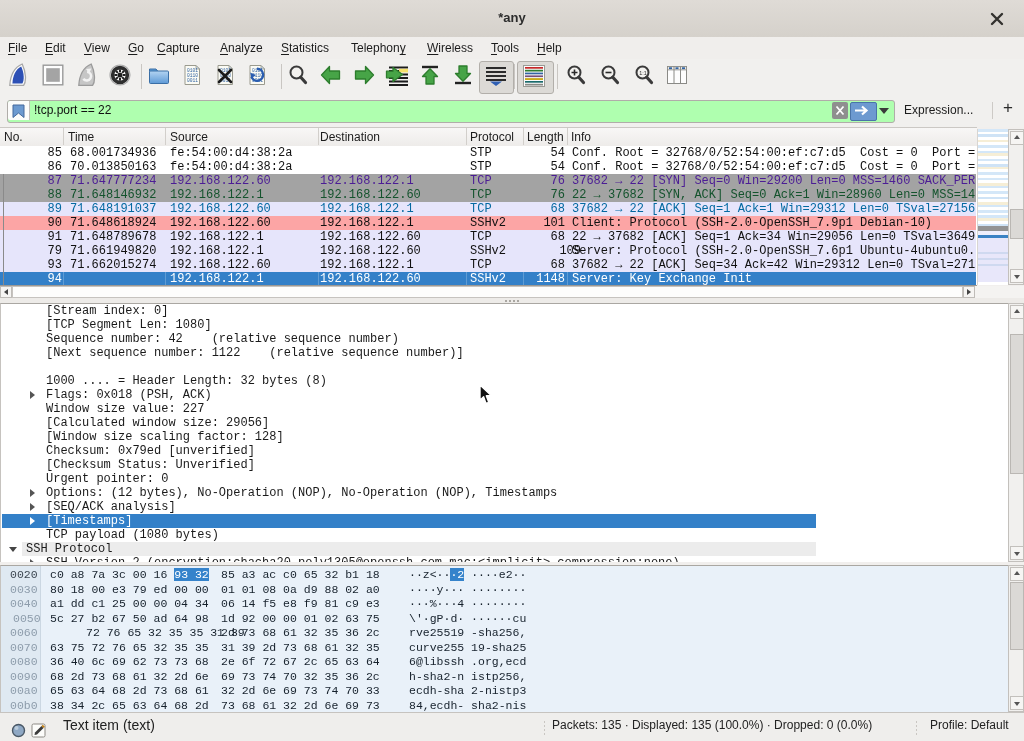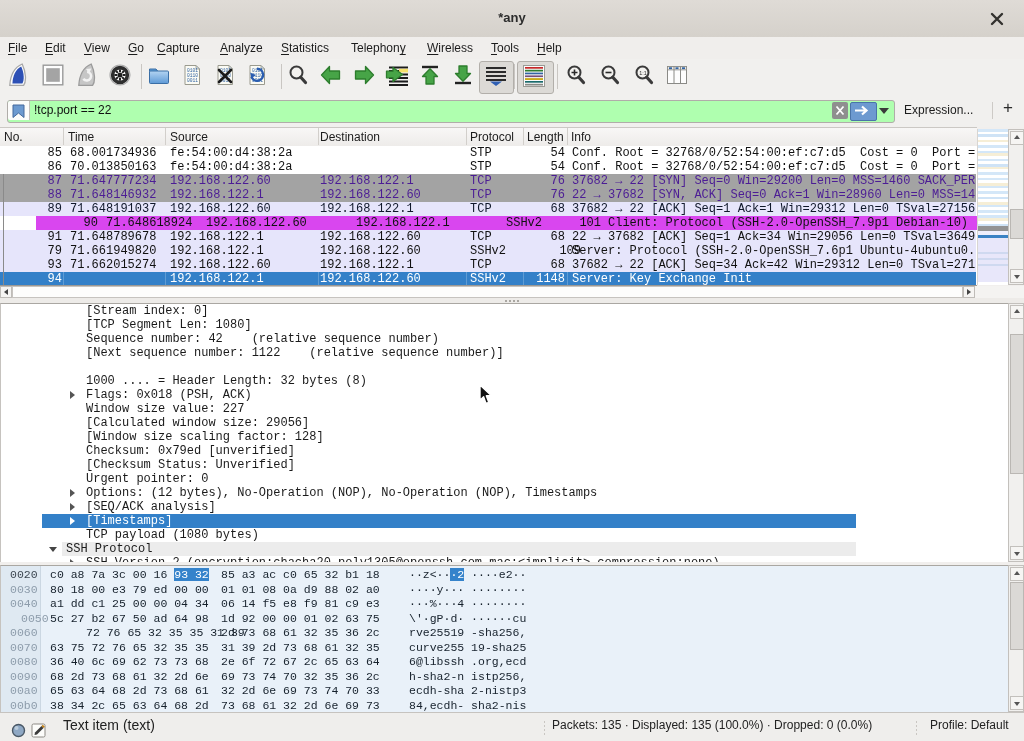--- a/index.html
+++ b/index.html
@@ -240,7 +240,7 @@
       <span style="left:520px;width:45px;text-align:right;">76</span>
       <span style="left:572px;">37682 → 22 [SYN] Seq=0 Win=29200 Len=0 MSS=1460 SACK_PERM=1 TS</span>
     </div>
-<div class="row m" style="top:42px;background:#a3a3a3;color:#4c1d95;">
+<div class="row m" style="top:42px;background:#a3a3a3;color:#14532d;">
       <span style="left:0;width:62px;text-align:right;display:inline-block;">88</span>
       <span style="left:70px;">71.648146932</span>
       <span style="left:170px;">192.168.122.1</span>

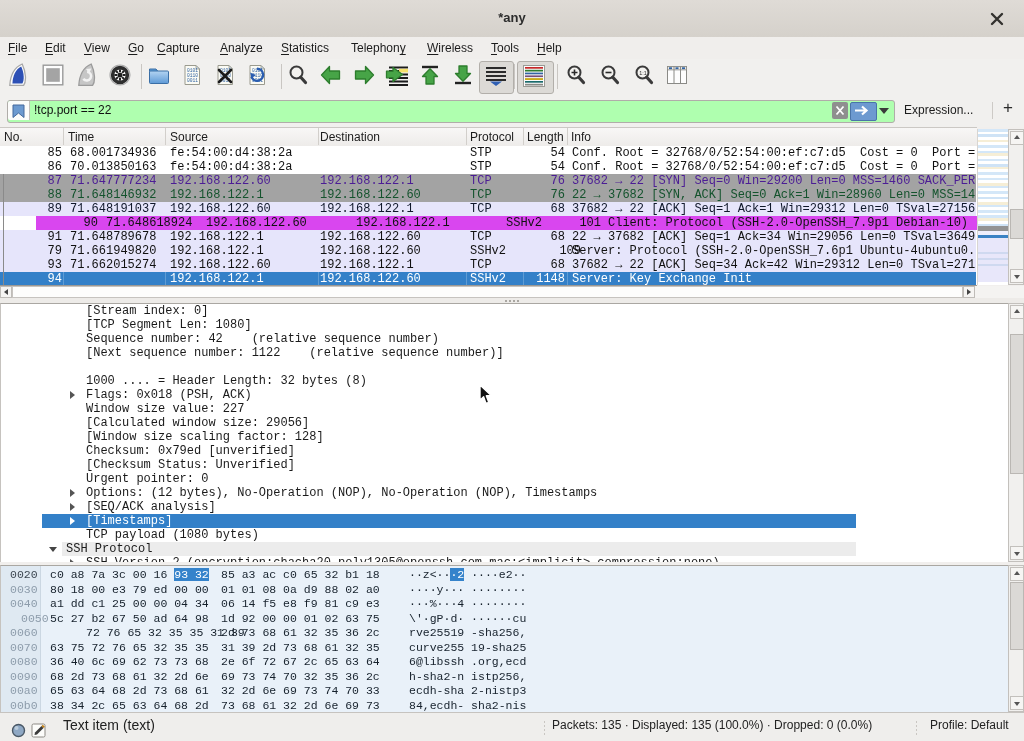--- a/index.html
+++ b/index.html
@@ -249,7 +249,7 @@
       <span style="left:520px;width:45px;text-align:right;">76</span>
       <span style="left:572px;">22 → 37682 [SYN, ACK] Seq=0 Ack=1 Win=28960 Len=0 MSS=1460 SAC</span>
     </div>
-<div class="row m" style="top:56px;background:#e6e5fb;color:#0f172a;">
+<div class="row m" style="top:56px;background:#e6e5fb;color:#0369a1;">
       <span style="left:0;width:62px;text-align:right;display:inline-block;">89</span>
       <span style="left:70px;">71.648191037</span>
       <span style="left:170px;">192.168.122.60</span>

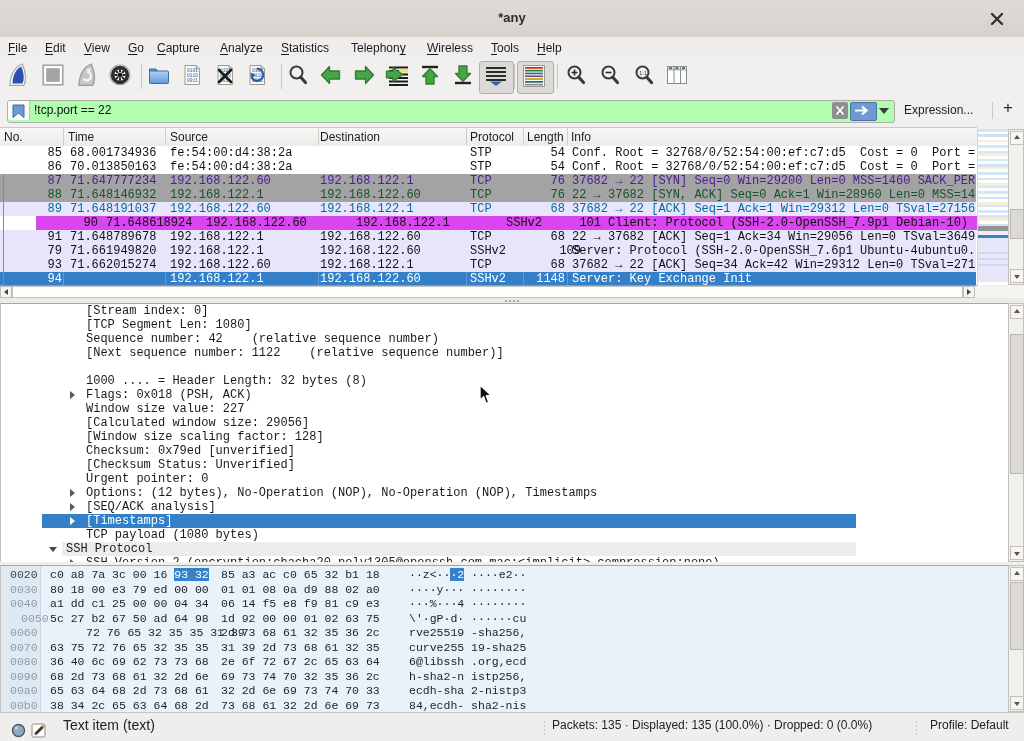--- a/index.html
+++ b/index.html
@@ -258,7 +258,7 @@
       <span style="left:520px;width:45px;text-align:right;">68</span>
       <span style="left:572px;">37682 → 22 [ACK] Seq=1 Ack=1 Win=29312 Len=0 TSval=2715686181</span>
     </div>
-<div class="row m" style="top:70px;background:#d946ef;color:#111;margin-left:36px;">
+<div class="row m" style="top:70px;background:#fca5a5;color:#111;">
       <span style="left:0;width:62px;text-align:right;display:inline-block;">90</span>
       <span style="left:70px;">71.648618924</span>
       <span style="left:170px;">192.168.122.60</span>

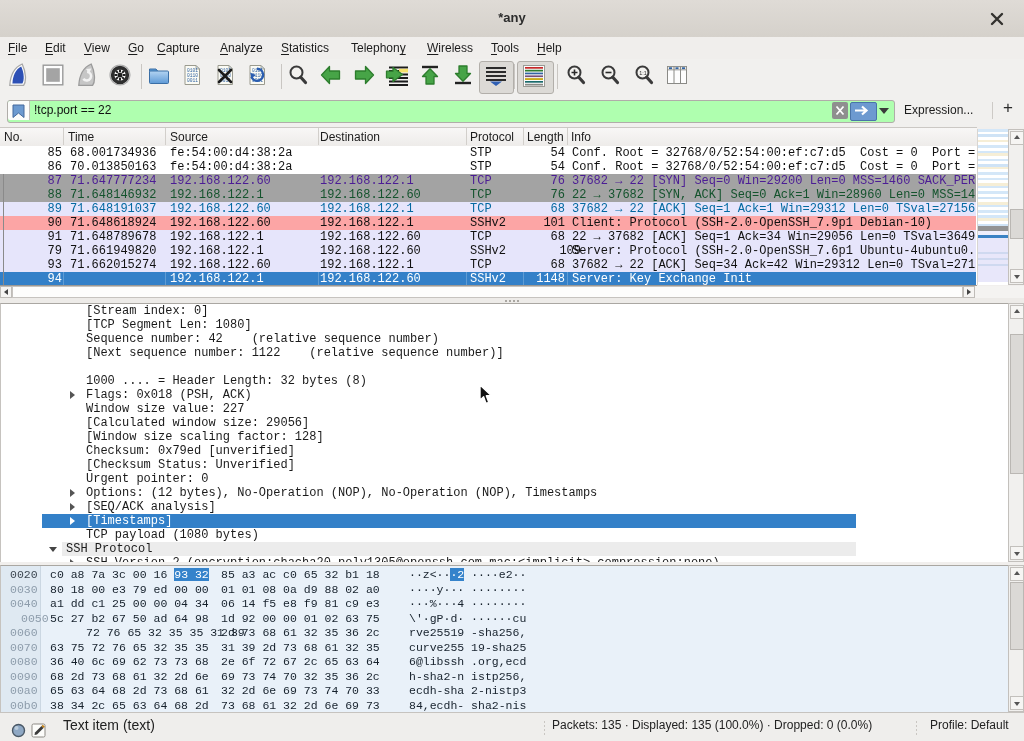--- a/index.html
+++ b/index.html
@@ -8,7 +8,7 @@
 .s13{font-size:12px;color:#1c1c1c;}
 .row{position:absolute;left:0;width:976px;height:14px;overflow:hidden;}
 .row span{position:absolute;top:0;height:14px;line-height:14px;white-space:pre;}
-.drow{position:absolute;left:1px;width:814px;height:14px;overflow:hidden;margin-left:40px;}
+.drow{position:absolute;left:1px;width:814px;height:14px;overflow:hidden;}
 .drow span{position:absolute;top:0;height:14px;line-height:14px;white-space:pre;}
 .hrow{position:absolute;left:0;width:1007px;height:15px;overflow:hidden;}
 .hrow span{position:absolute;top:0;height:15px;line-height:15px;white-space:pre;}

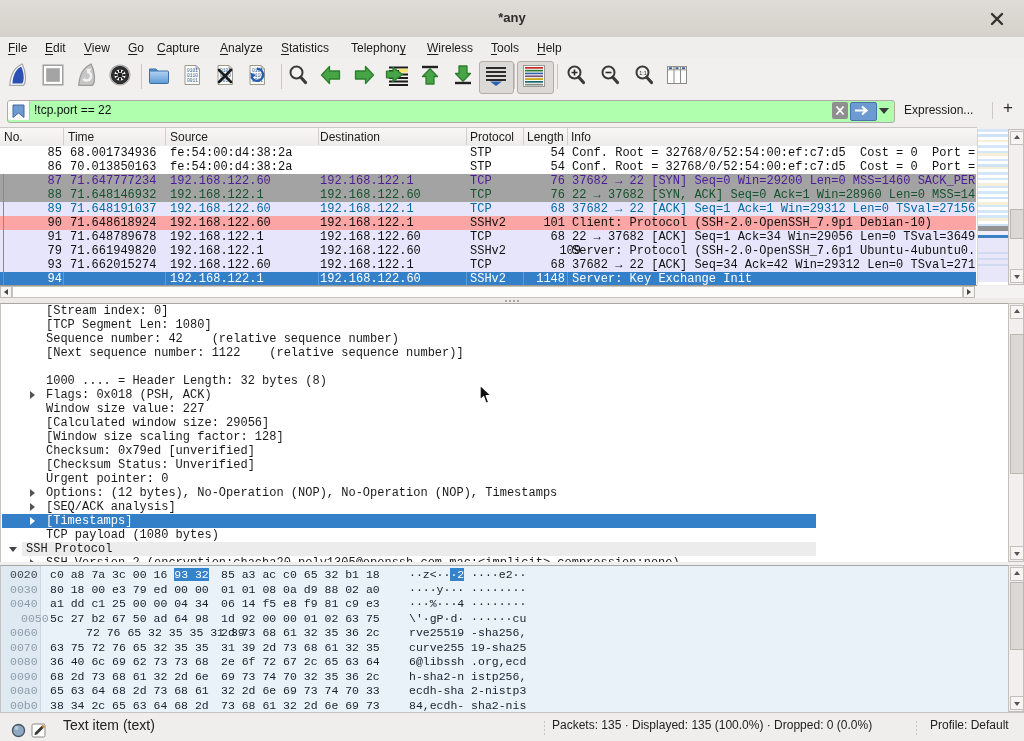--- a/index.html
+++ b/index.html
@@ -465,7 +465,7 @@
       <span style="left:408px;">···%···4 ········</span>
     </div>
 <div class="hrow" style="top:44.5px;font-family:'Liberation Mono',monospace;font-size:11.5px;color:#16212c;">
-      <span style="left:20px;color:#8d9cab;">0050</span>
+      <span style="left:12px;color:#8d9cab;">0050</span>
       <span style="left:49px;">5c 27 b2 67 50 ad 64 98</span>
       <span style="left:220px;">1d 92 00 00 01 02 63 75</span>
       <span style="left:408px;">\'·gP·d· ······cu</span>

